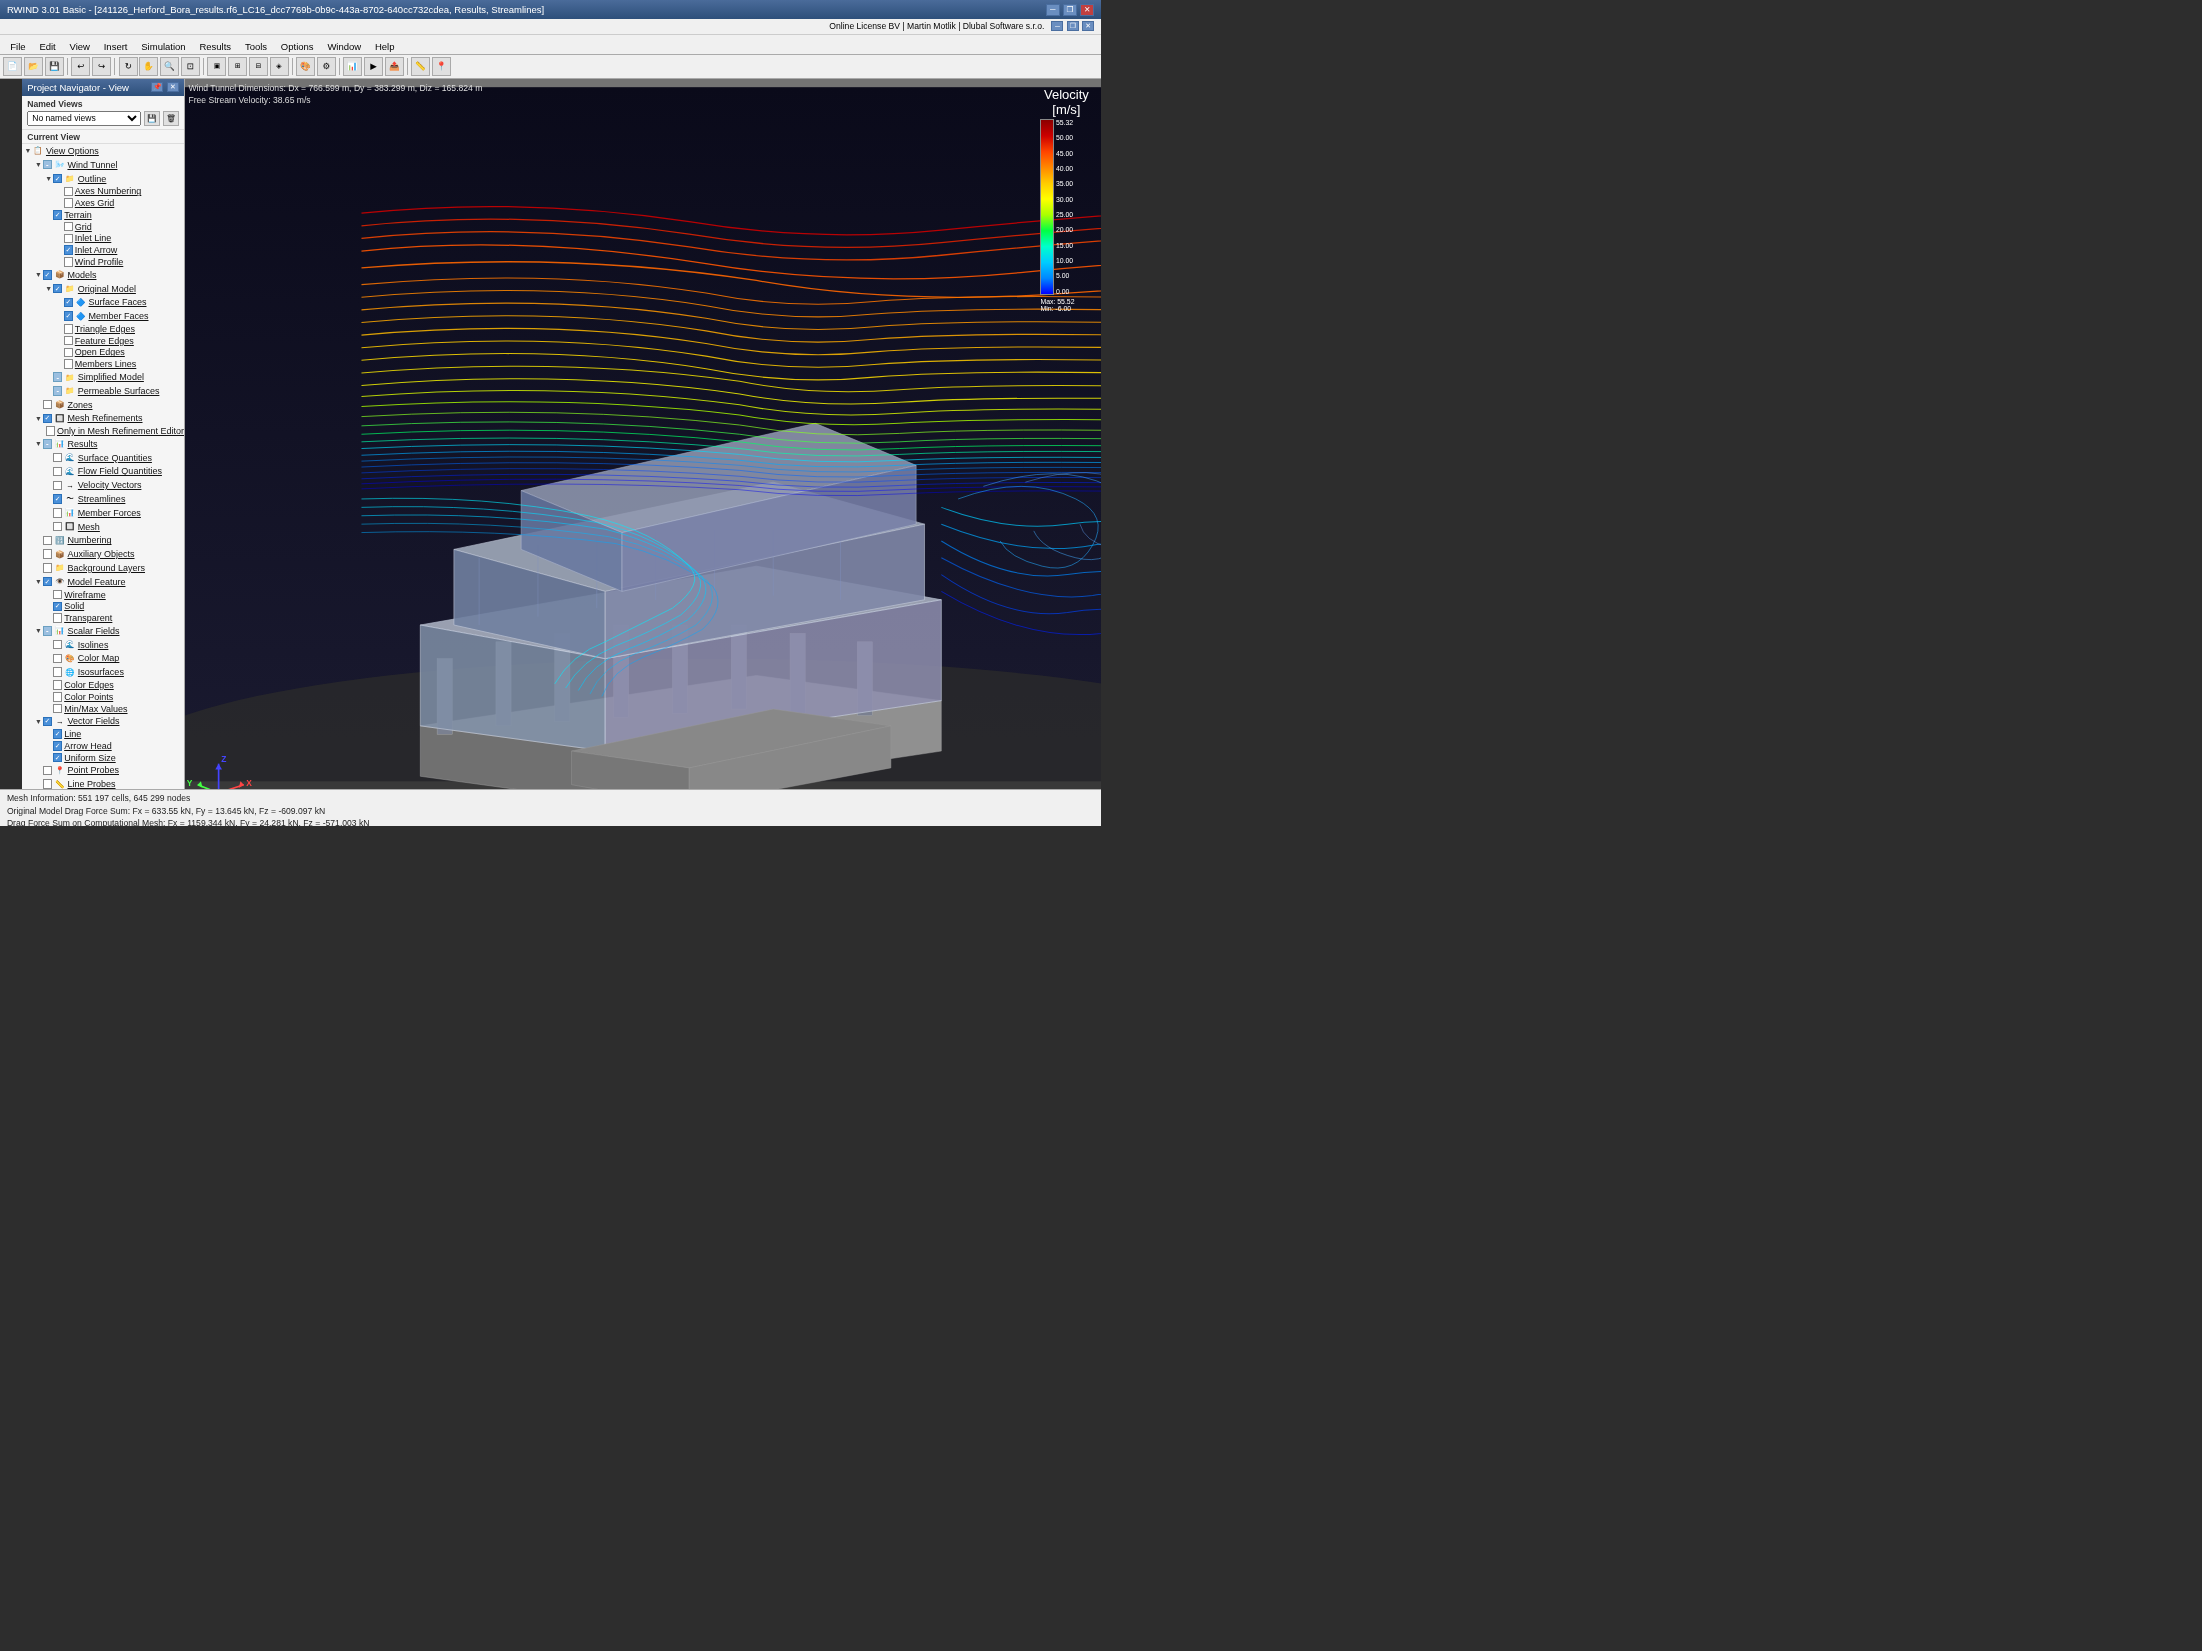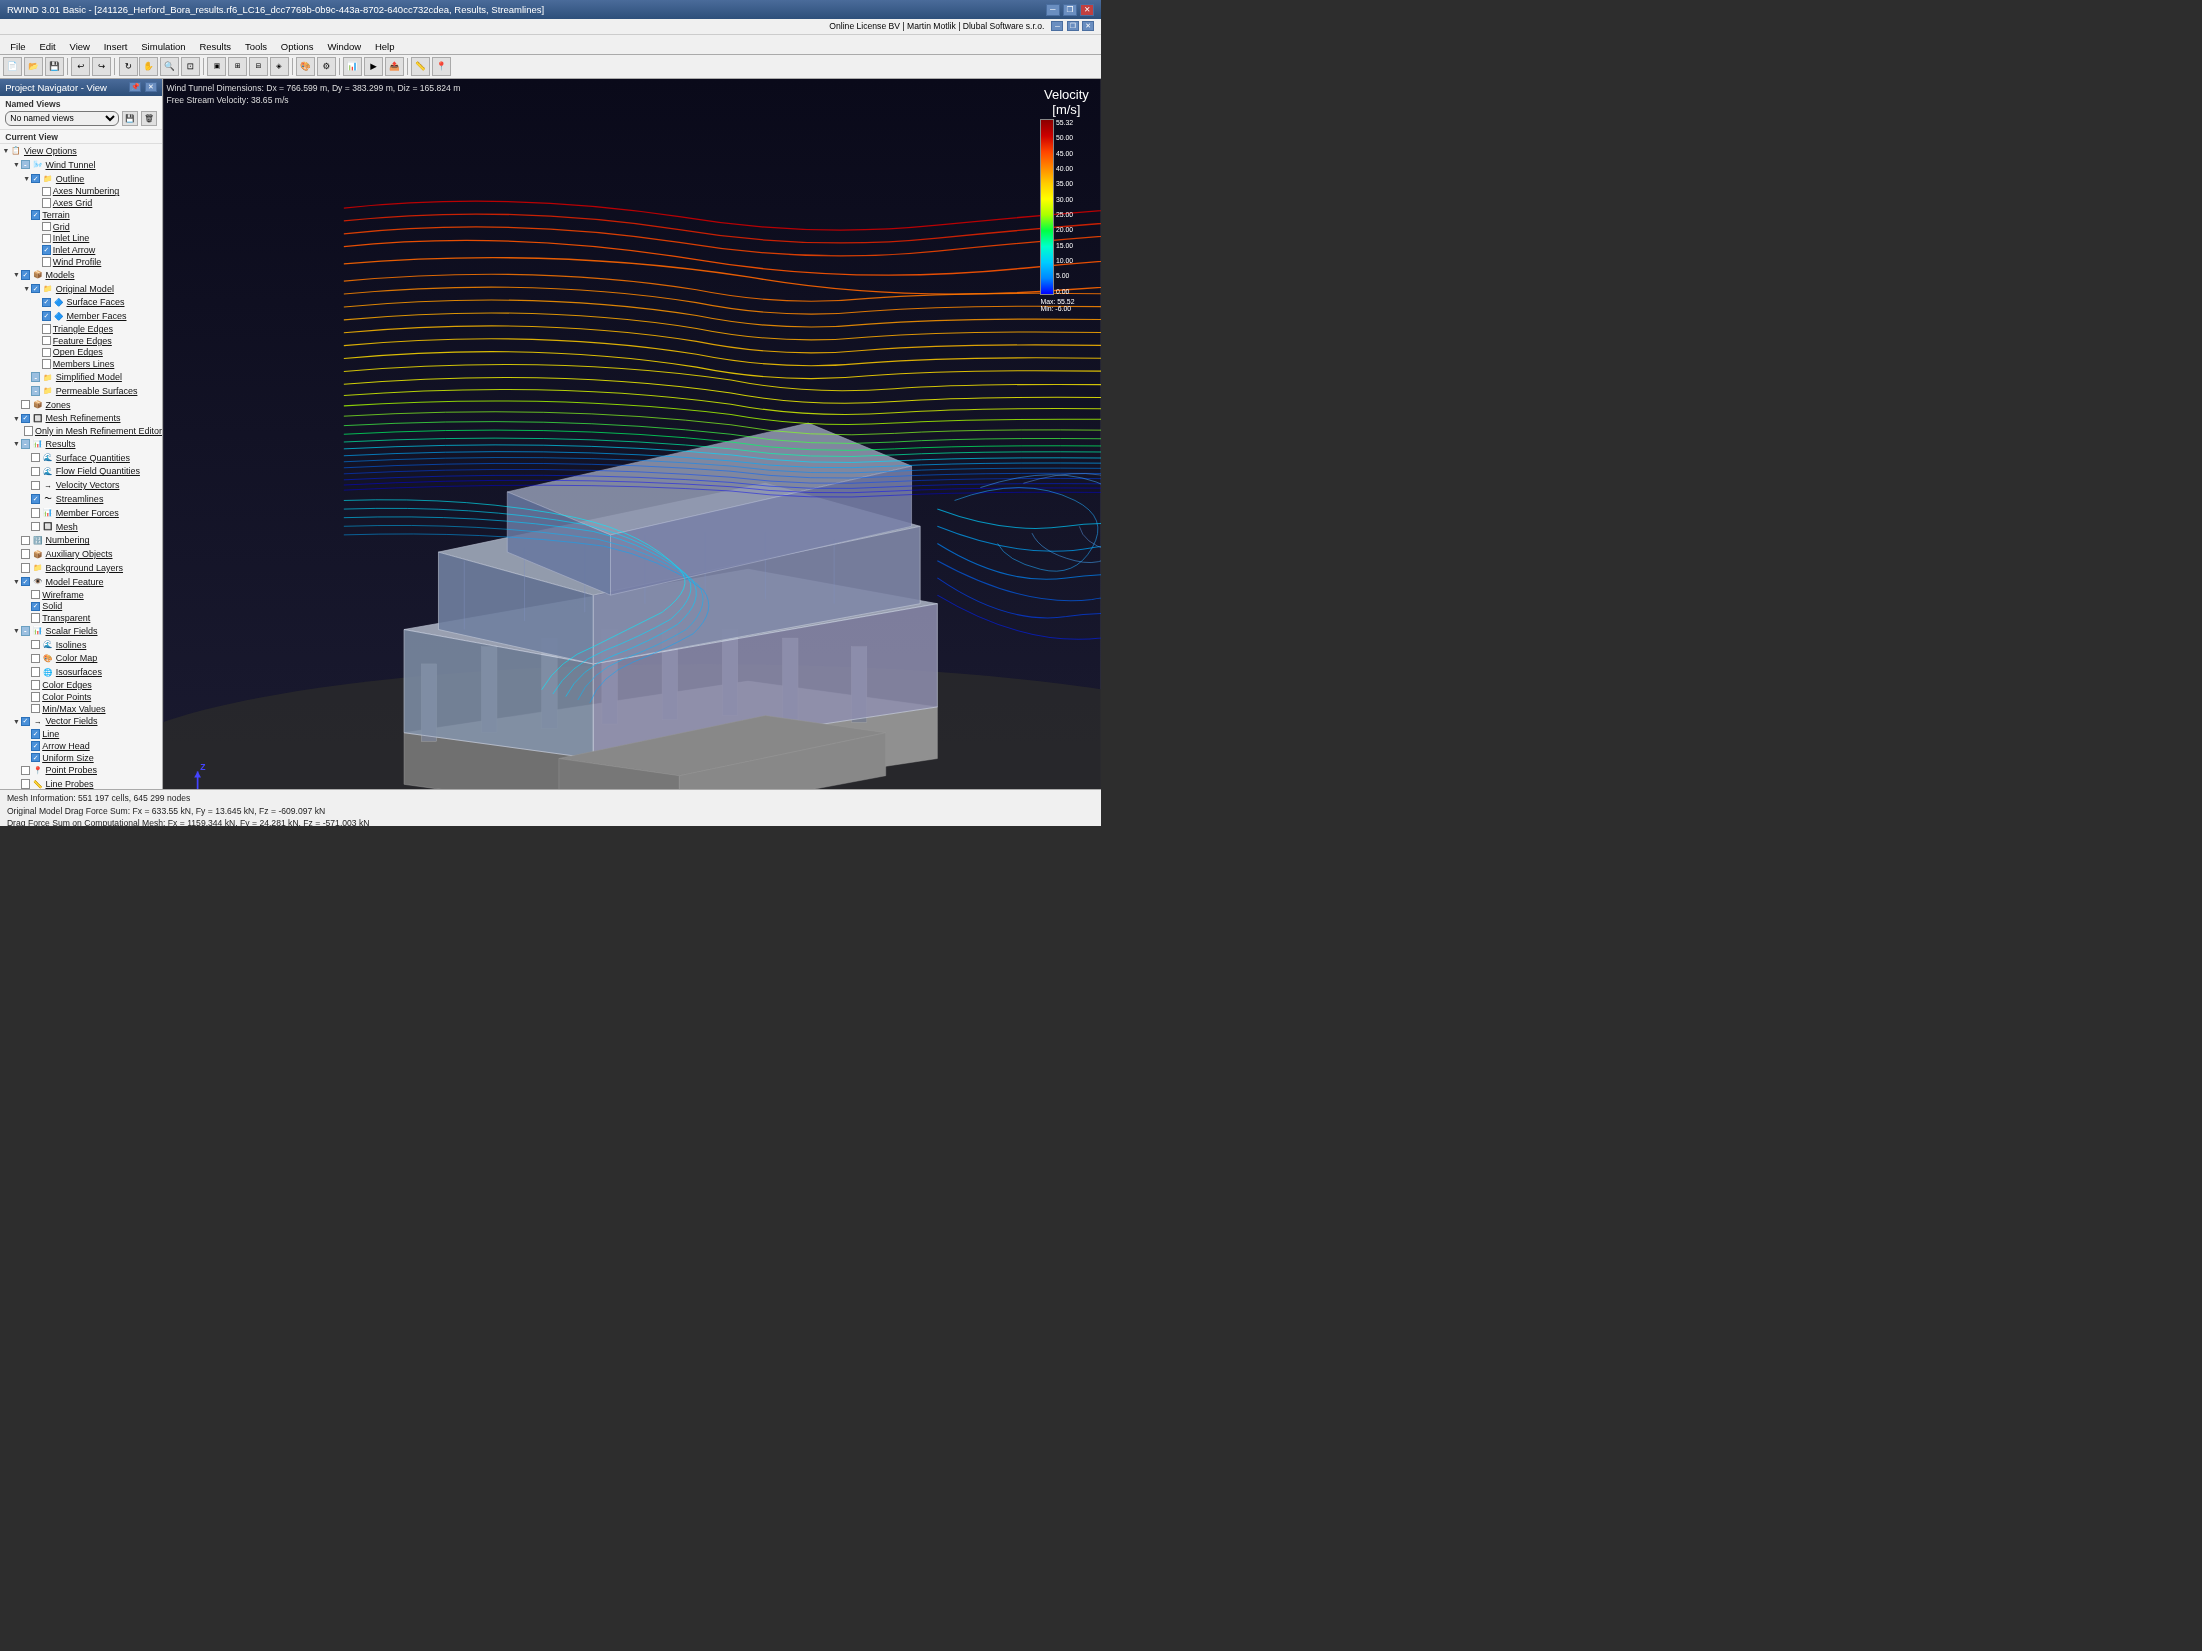--- a/index.html
+++ b/index.html
@@ -100,6 +100,7 @@
     #main {
       display: flex;
       height: calc(826px - 19px - 19px - 15.5px - 24px - 19px - 19px);
+      margin-left: 22px;
     }
 
     

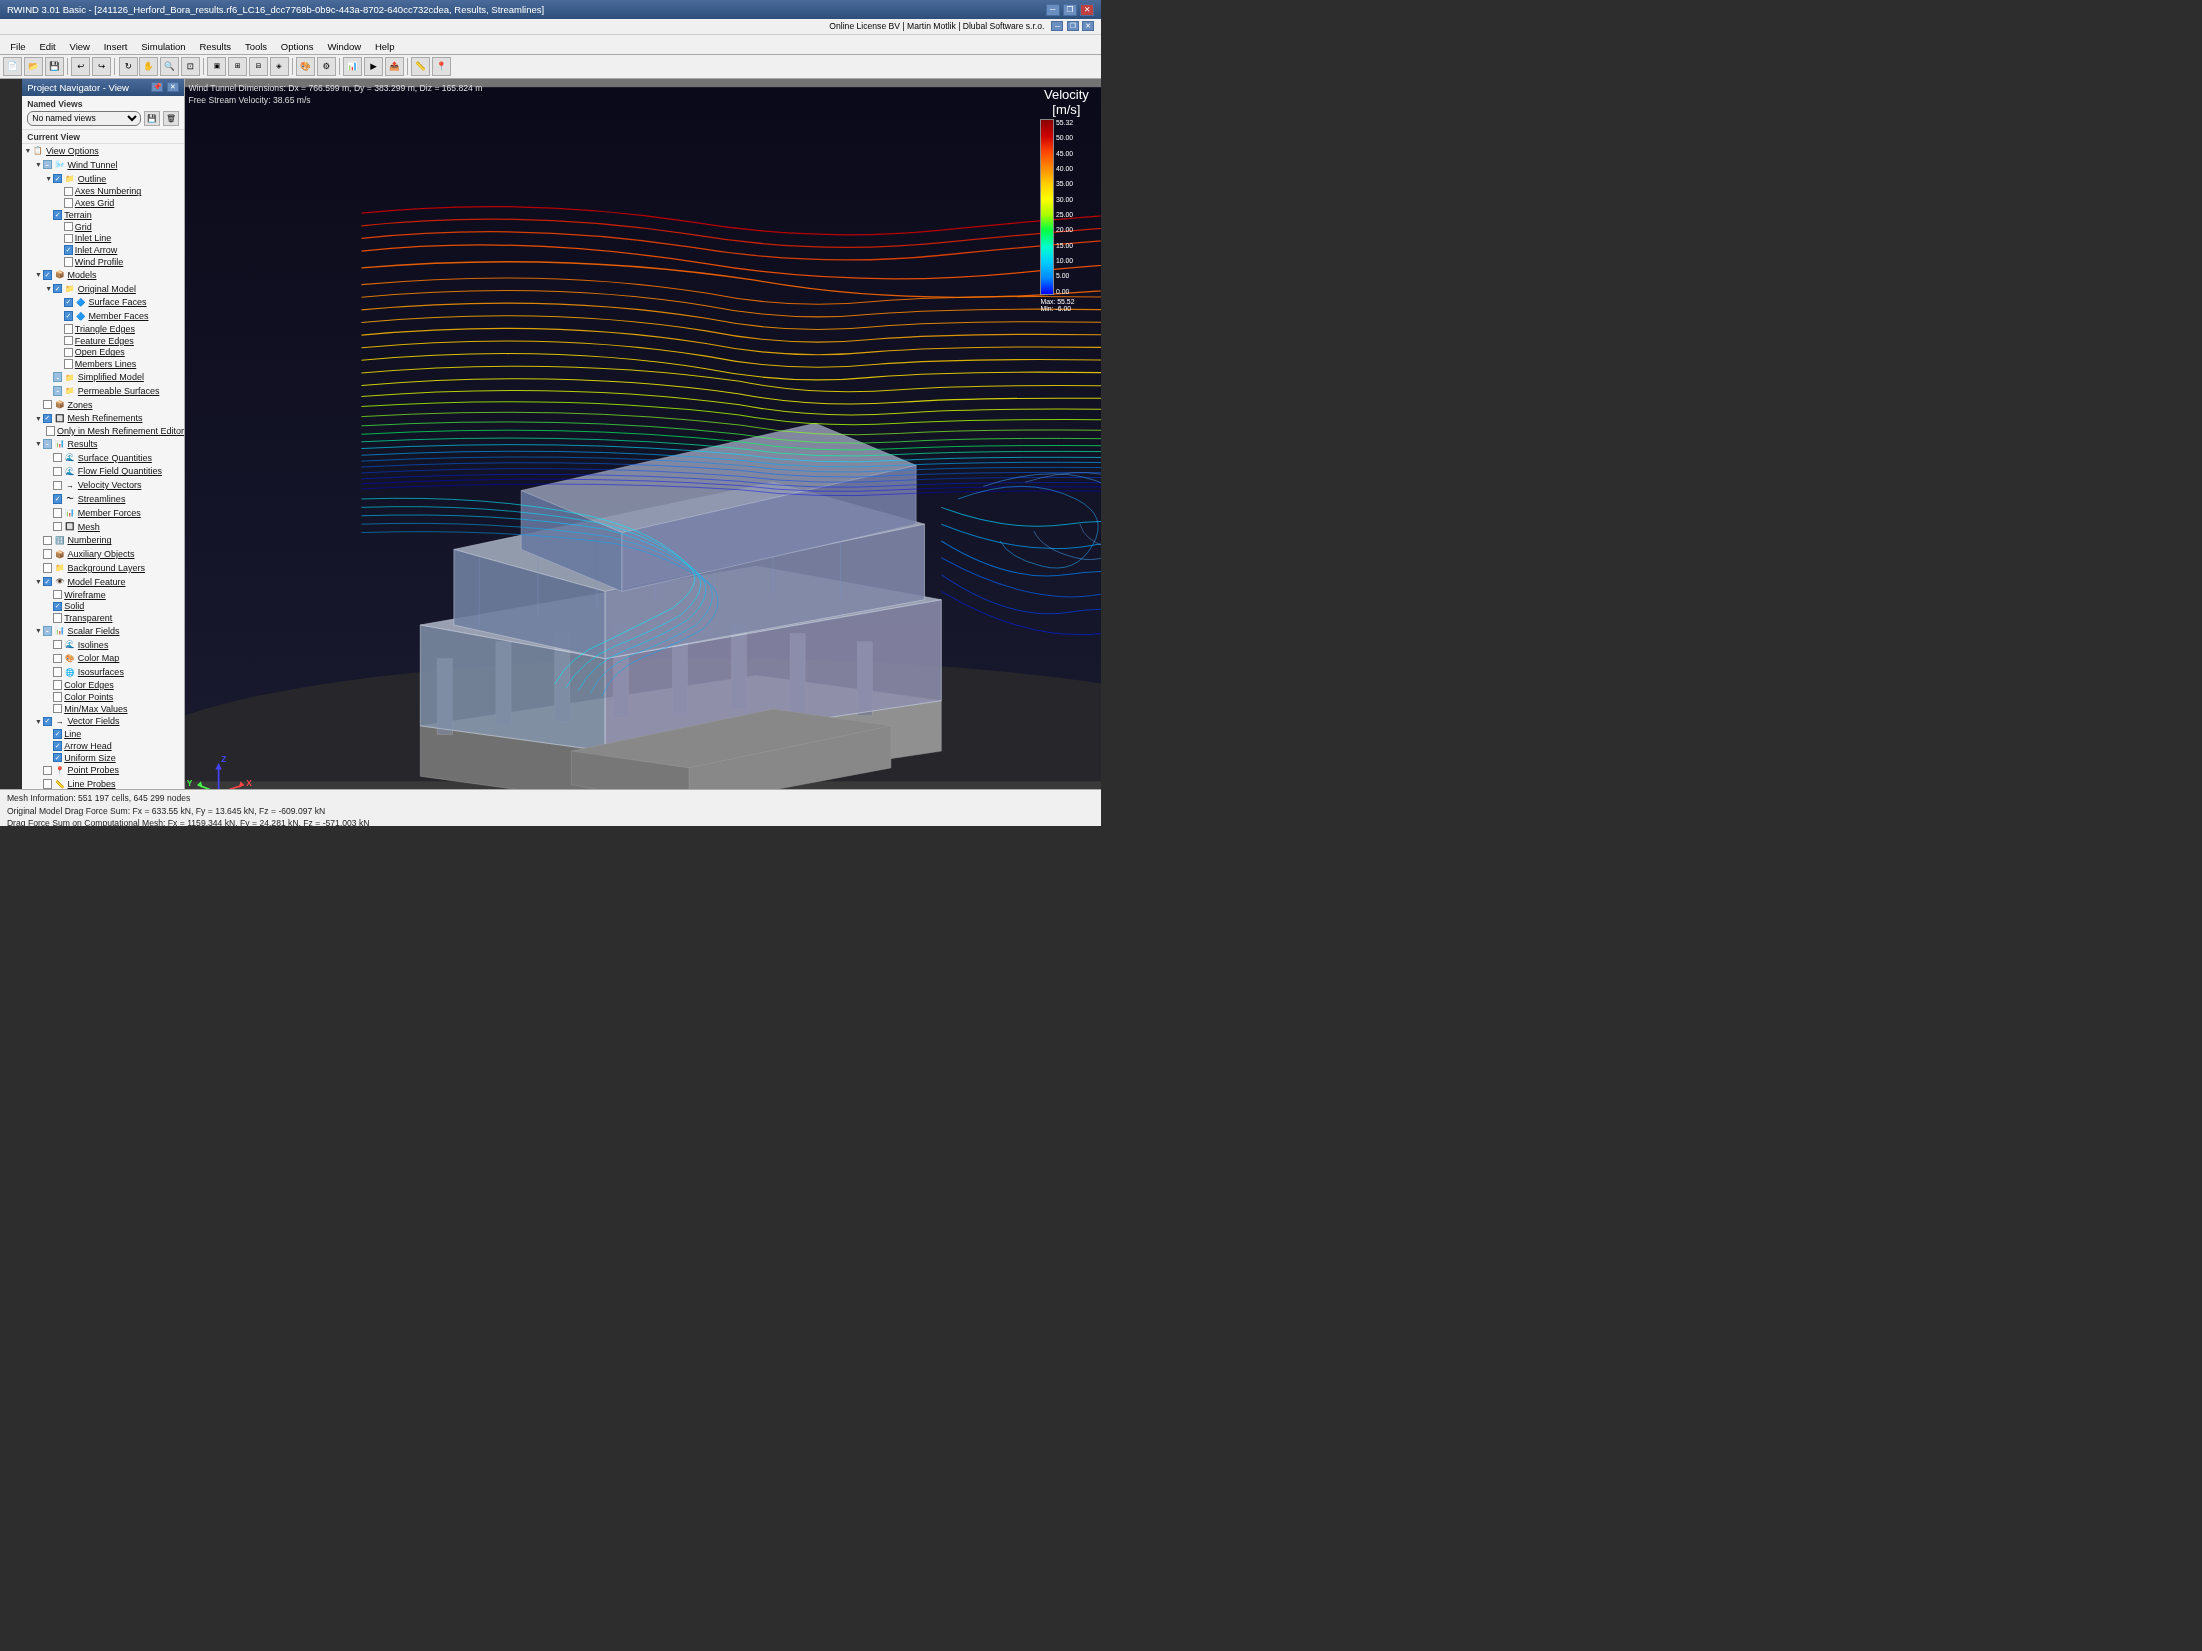--- a/index.html
+++ b/index.html
@@ -370,7 +370,7 @@
     <div class="named-views">
       <div class="named-views-label">Named Views</div>
       <div class="named-views-select">
-        <select style="flex:1;font-size:8.6px;height:15.5px;border-radius:6px;">
+        <select style="flex:1;font-size:8.6px;height:15.5px;">
           <option>No named views</option>
         </select>
         <div class="toolbar-btn" style="width:15.5px;height:15.5px;font-size:7.7px;">💾</div>

